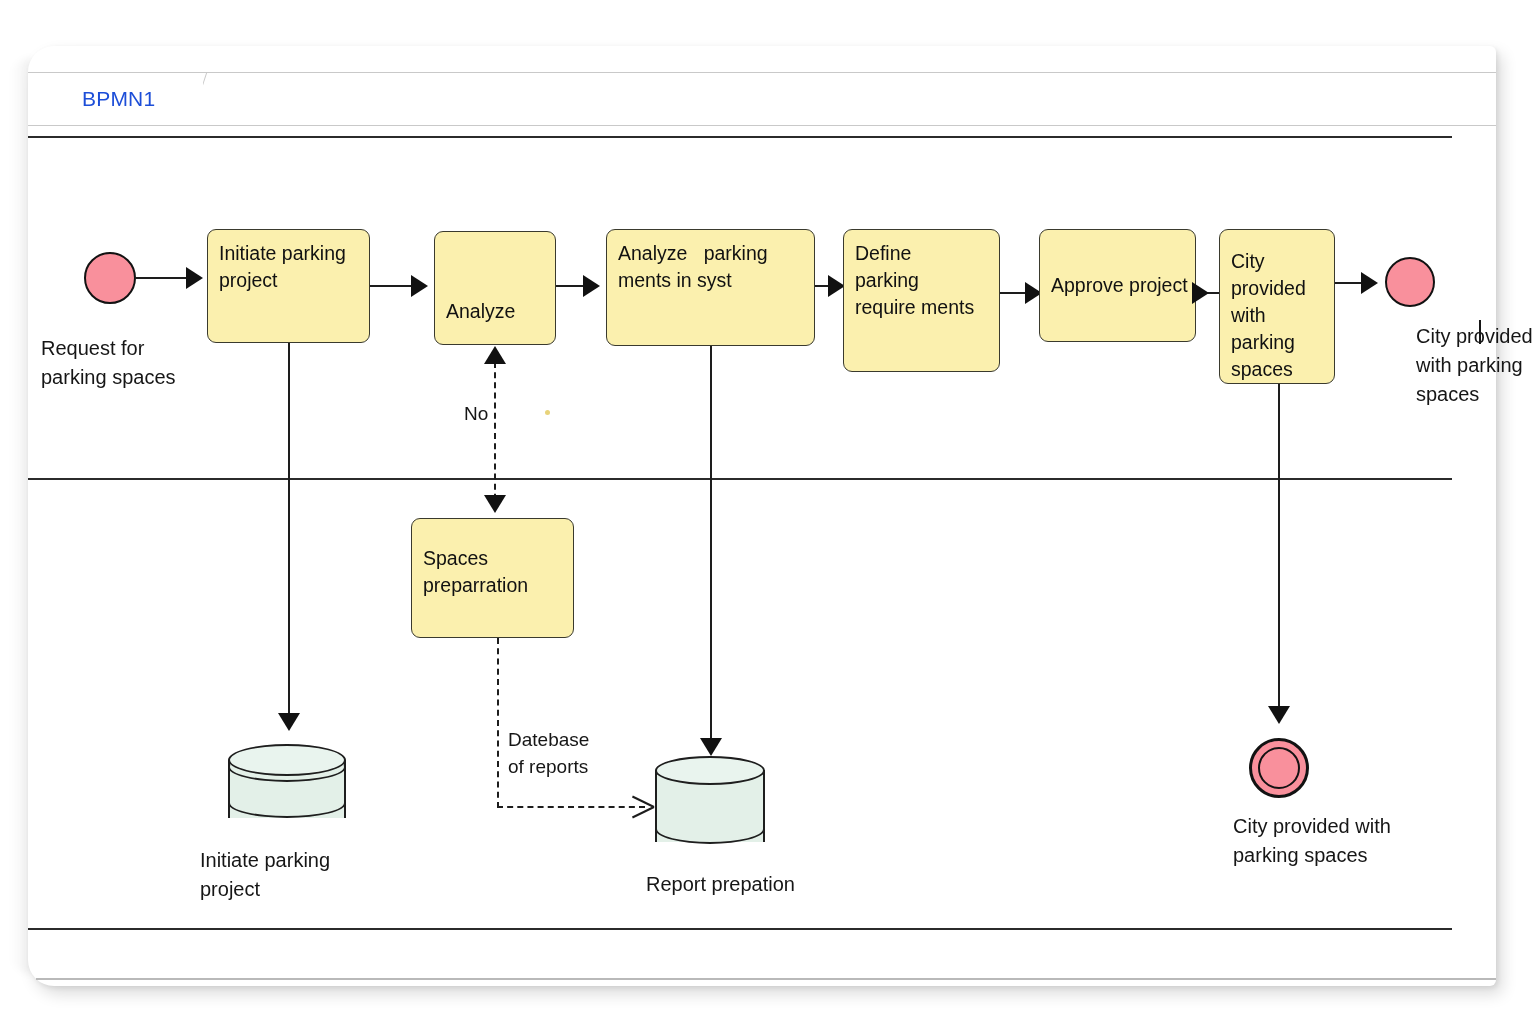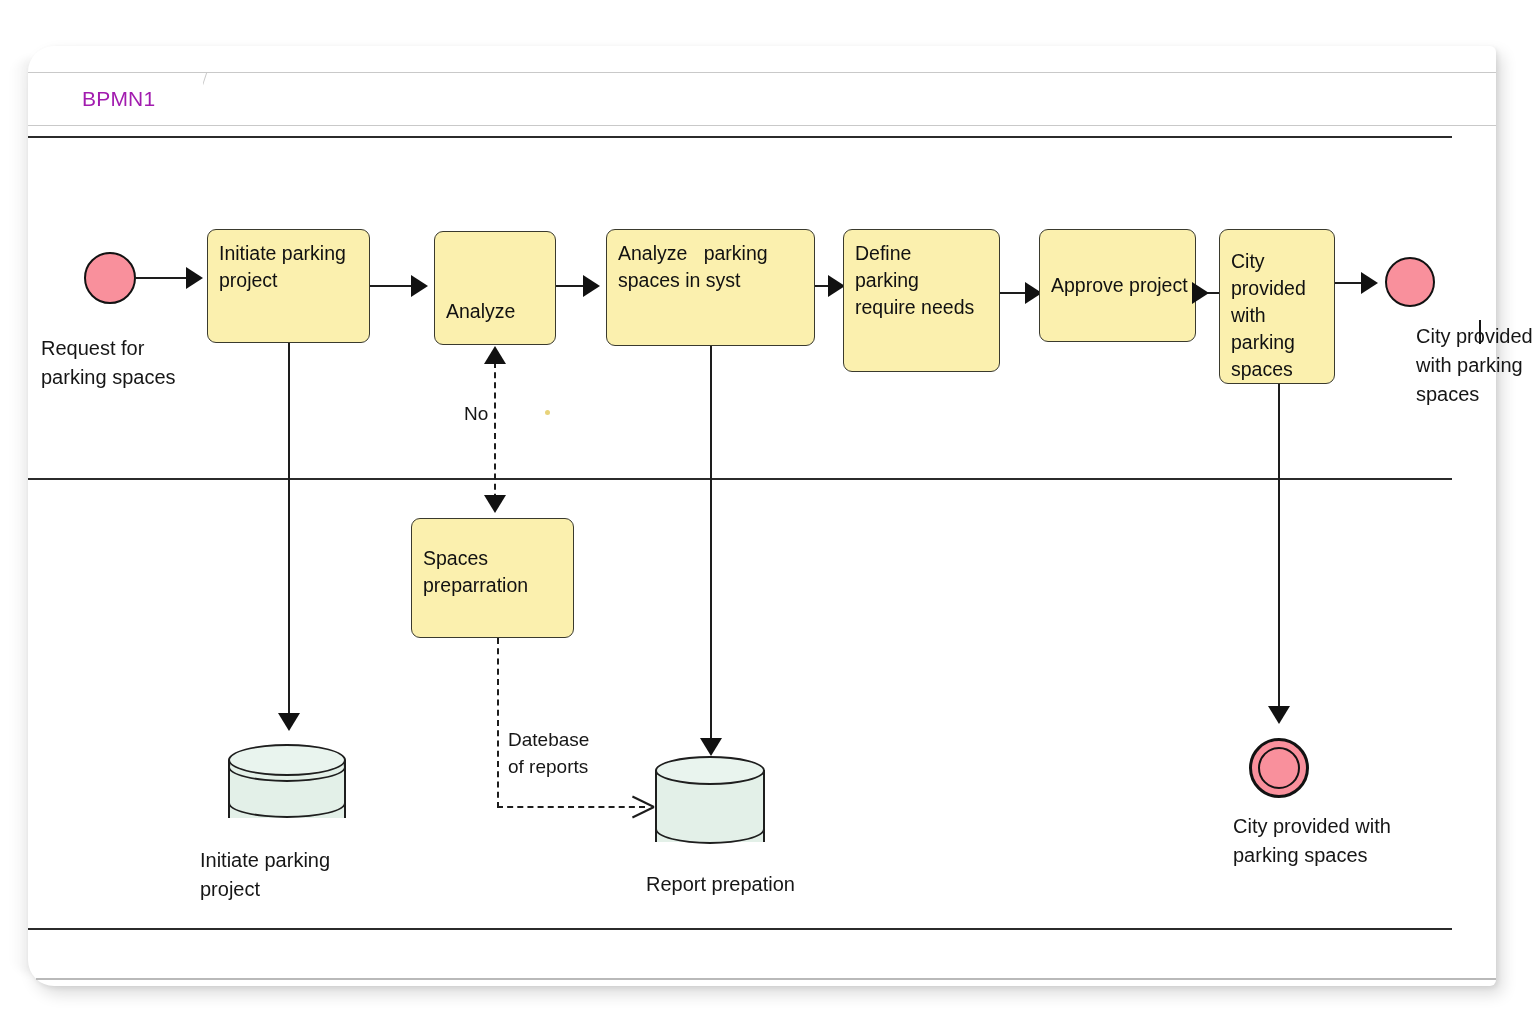--- a/index.html
+++ b/index.html
@@ -69,7 +69,7 @@
     display: flex;
     align-items: center;
     font-size: 21px;
-    color: #a21caf;
+    color: #1d4ed8;
     letter-spacing: .2px;
   }
   

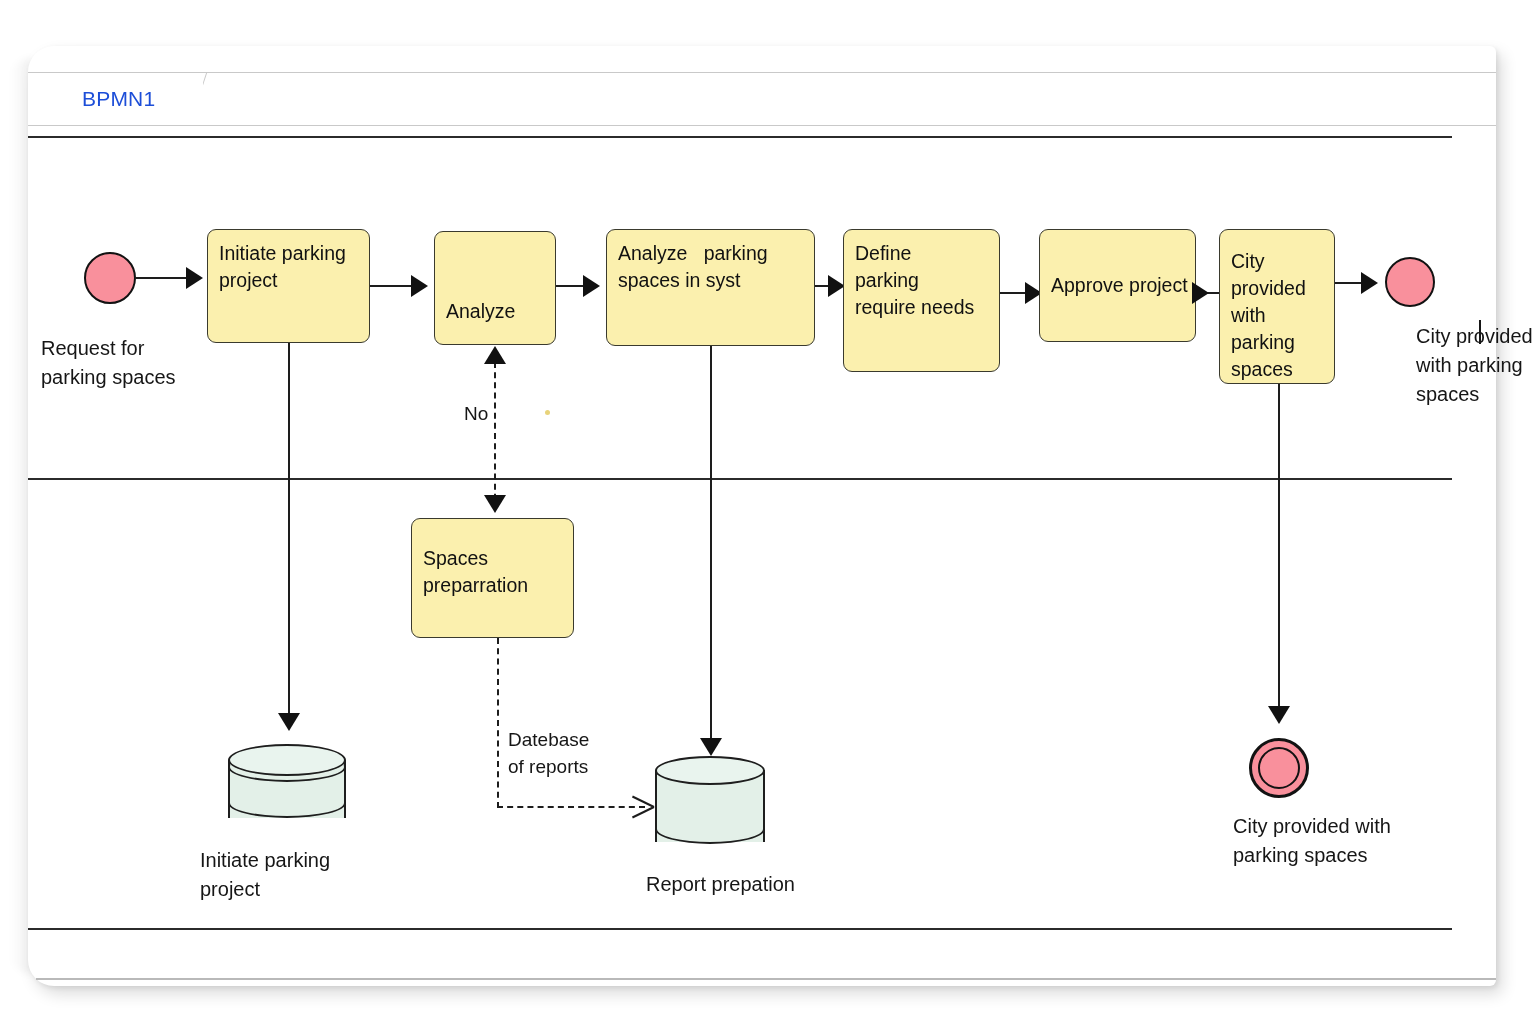--- a/index.html
+++ b/index.html
@@ -307,7 +307,7 @@
   <div class="arrow-r" style="left:583px; top:275px;"></div>
 
   <div class="task" style="left:606px; top:229px; width:209px; height:117px;">Analyze   parking
-spaces in syst</div>
+ments in syst</div>
 
   <div class="ln h" style="left:815px; top:285px; width:26px;"></div>
   <div class="arrow-r" style="left:828px; top:275px;"></div>

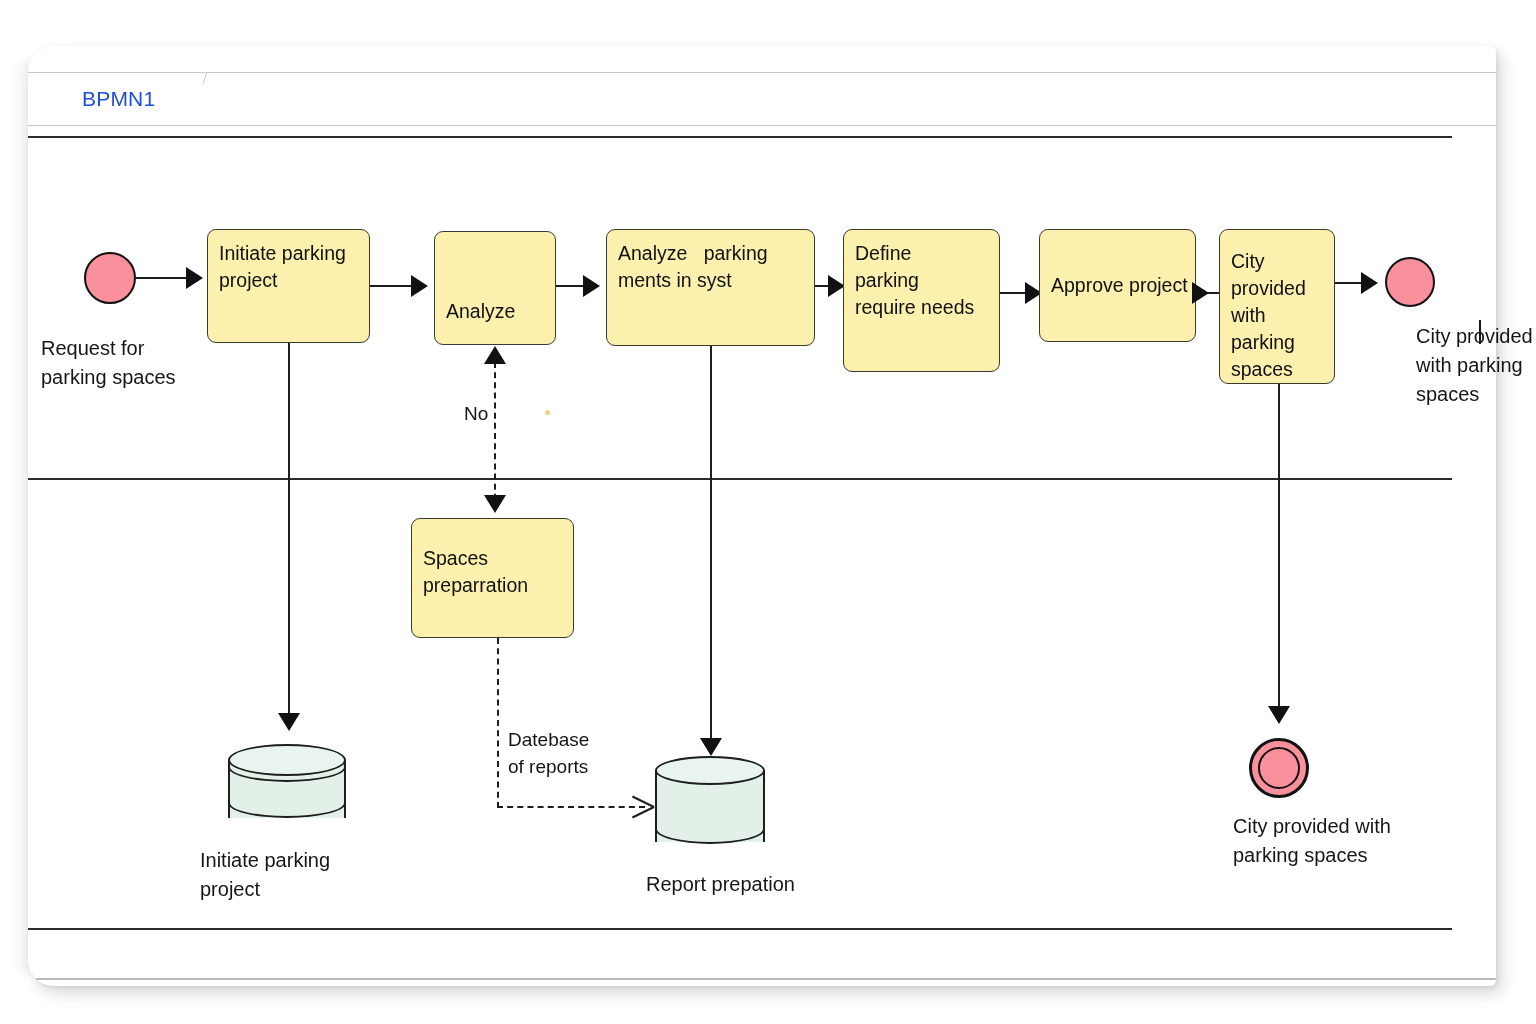--- a/index.html
+++ b/index.html
@@ -314,7 +314,7 @@
 
   <div class="task" style="left:843px; top:229px; width:157px; height:143px;">Define
 parking
-require needs</div>
+require ments</div>
 
   <div class="ln h" style="left:1000px; top:292px; width:30px;"></div>
   <div class="arrow-r" style="left:1025px; top:282px;"></div>

